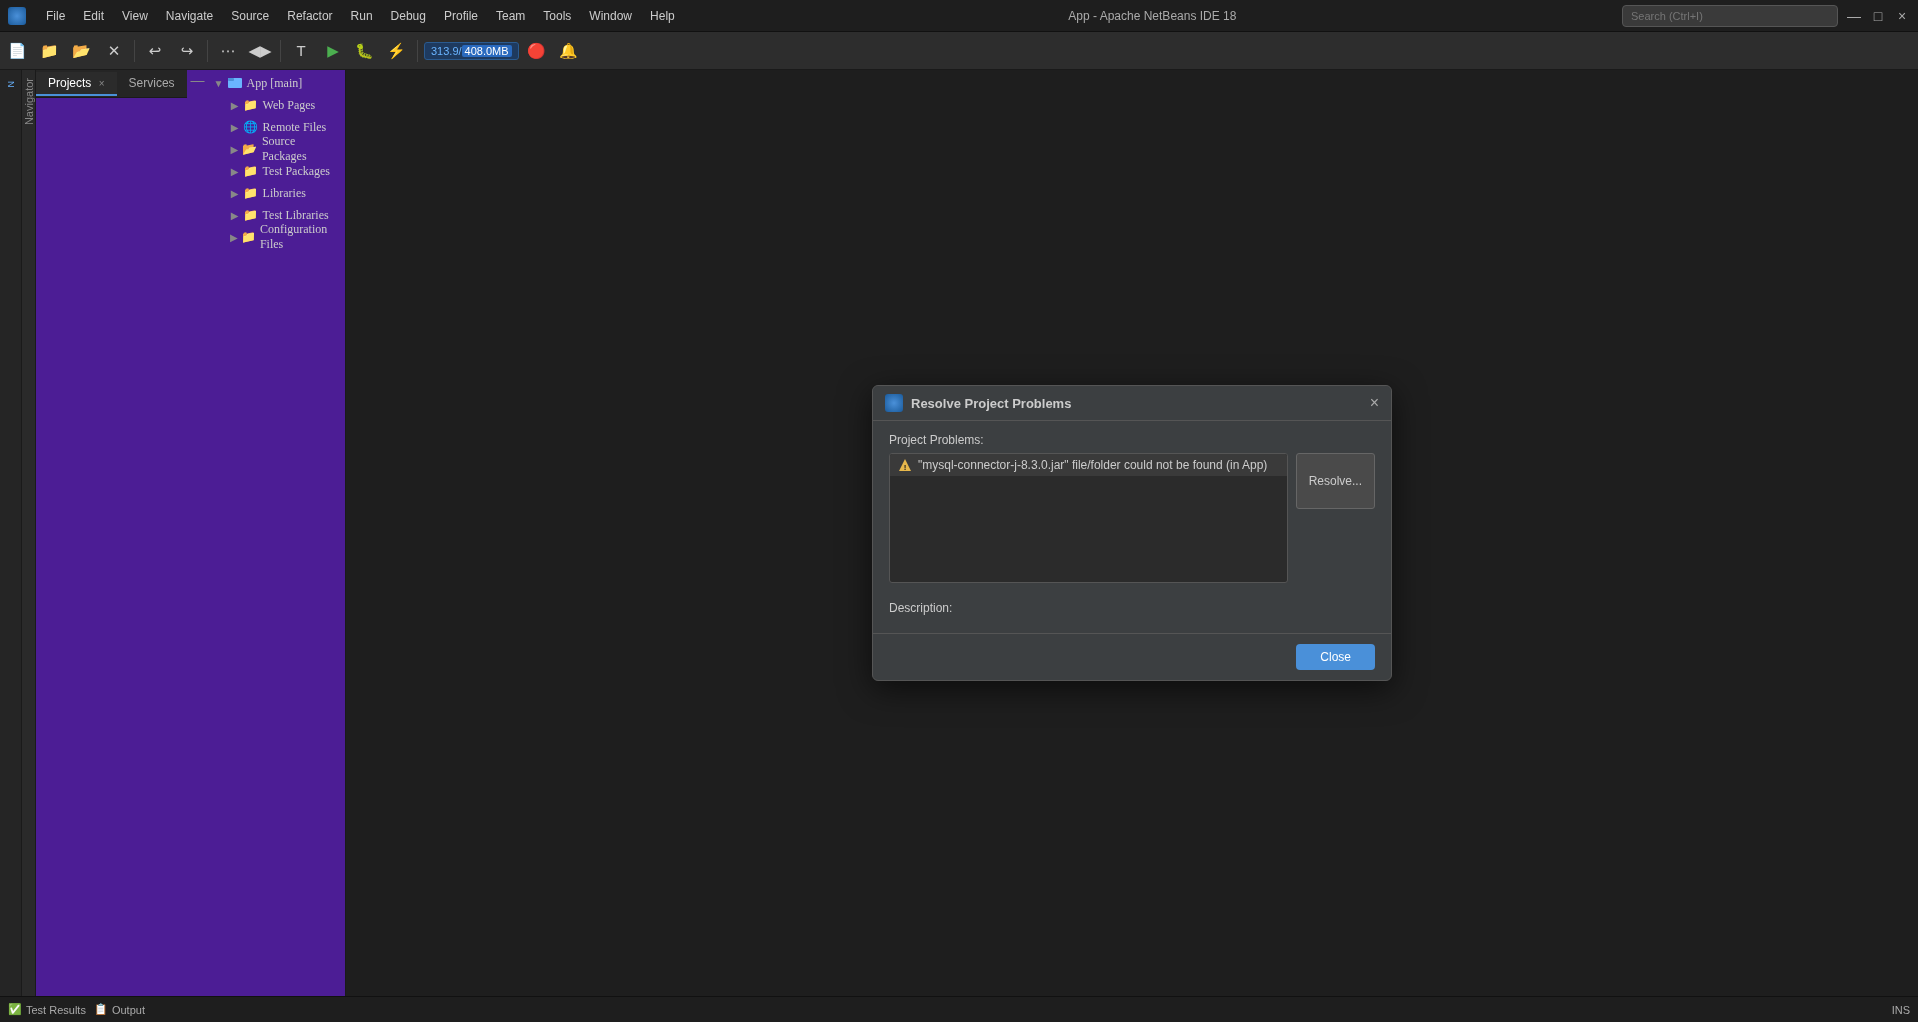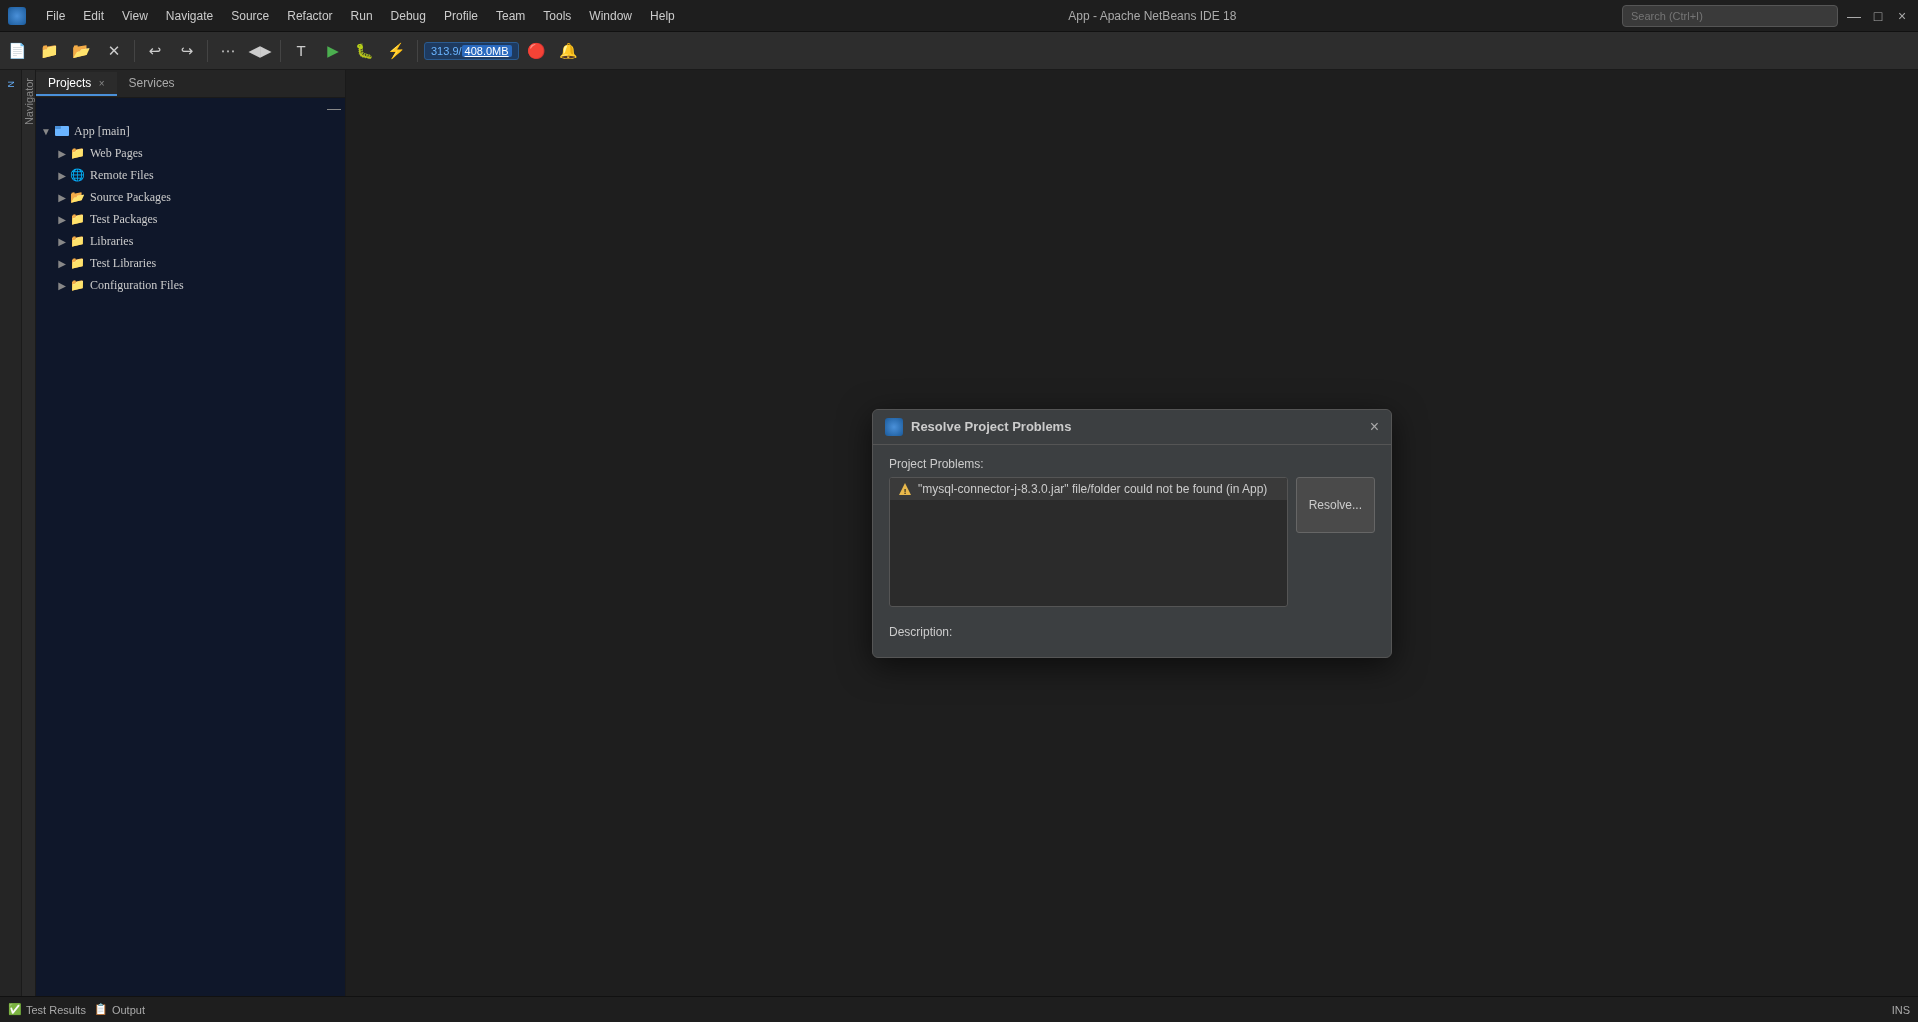--- a/index.html
+++ b/index.html
@@ -117,7 +117,6 @@
       color: #ffffff;
       padding: 0 3px;
       border-radius: 2px;
-      text-decoration: underline;
     }
 
     

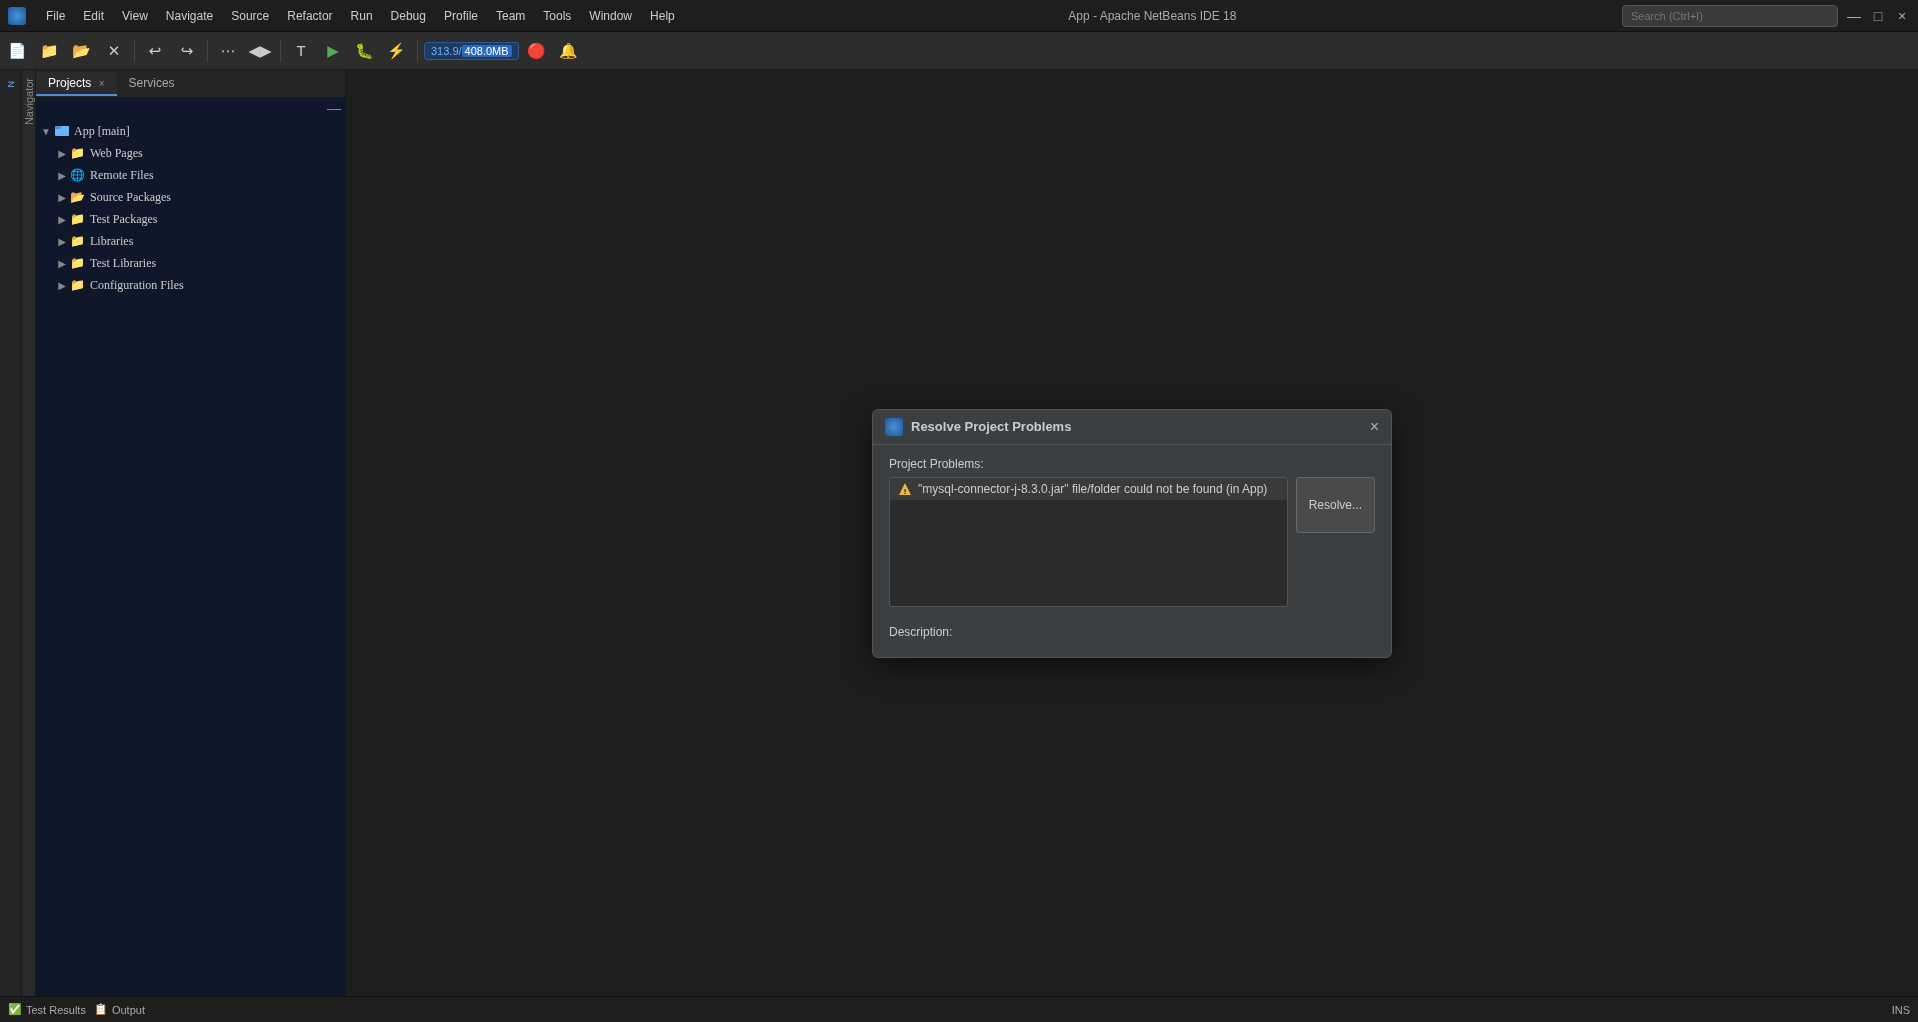--- a/index.html
+++ b/index.html
@@ -169,10 +169,10 @@
     
     #project-panel {
       width: 310px;
-      background: #0f172a;
+      background: #4c1d95;
       border-right: 1px solid #1a1a1a;
       display: flex;
-      flex-direction: column;
+      flex-direction: row;
     }
     #panel-tabs {
       display: flex;

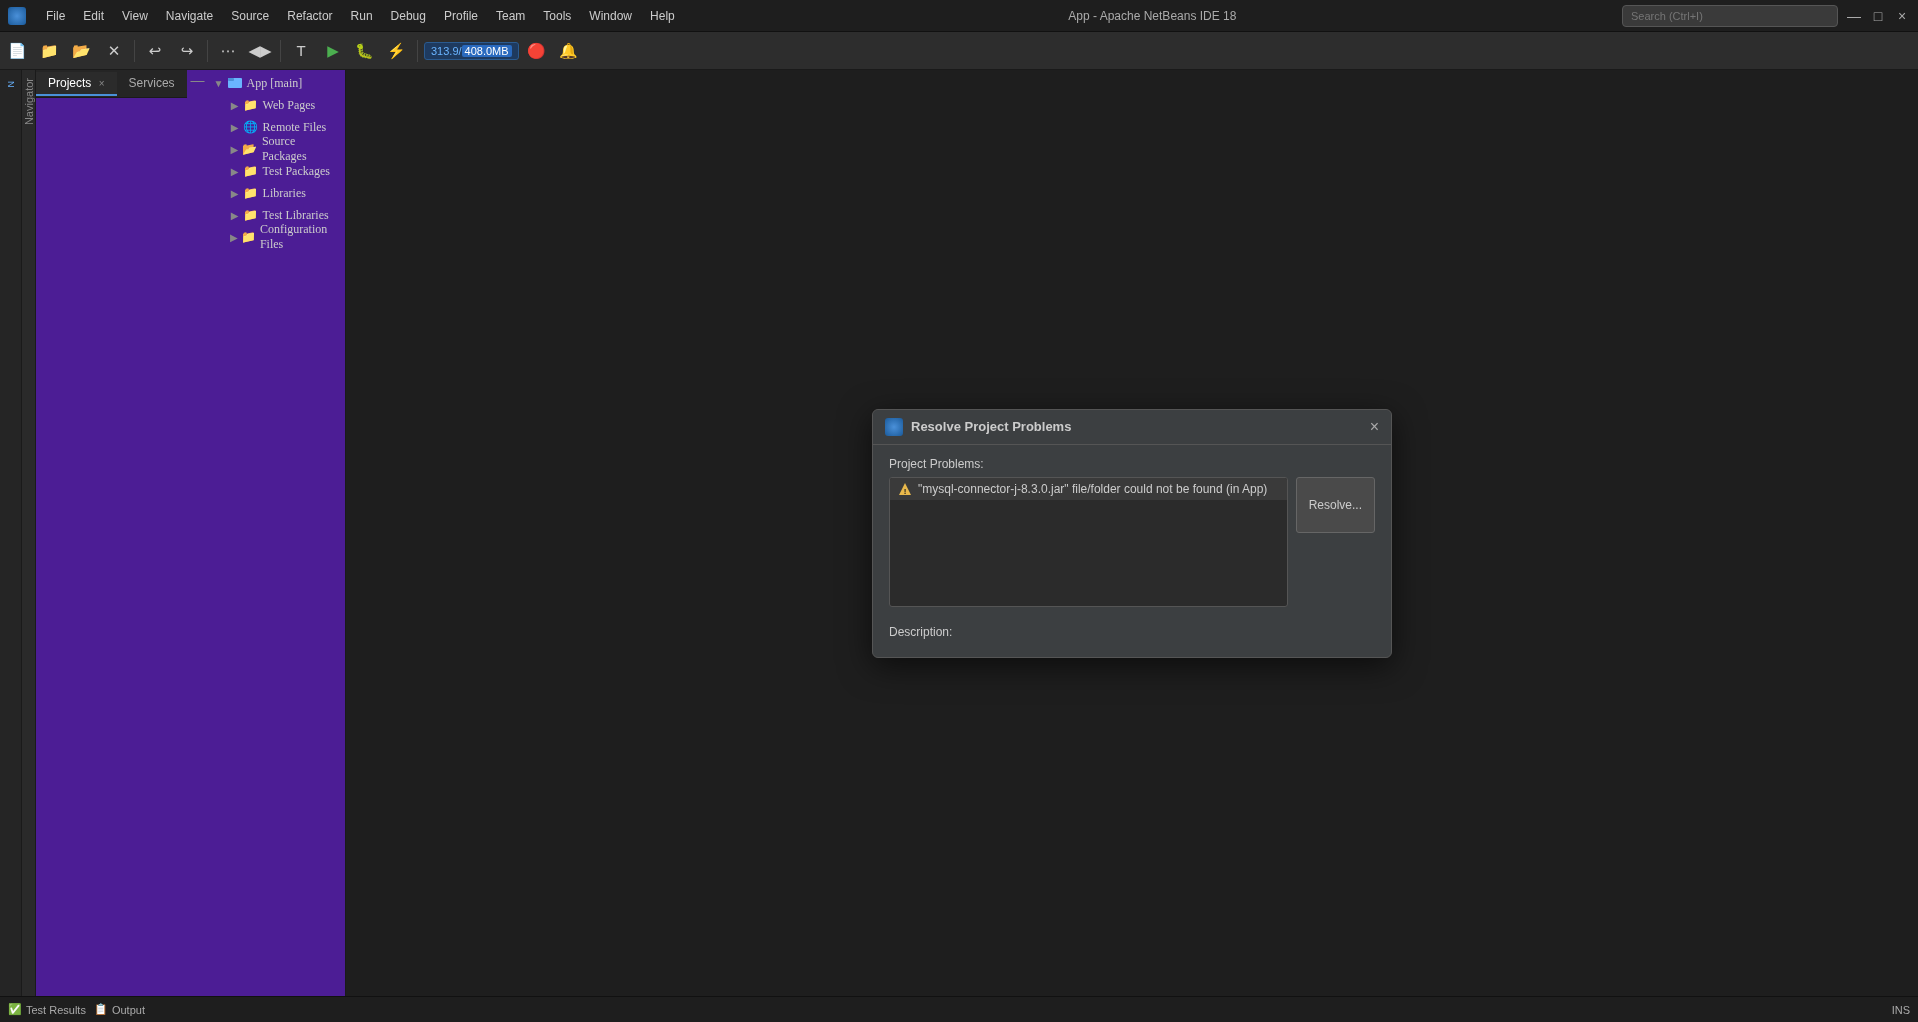--- a/index.html
+++ b/index.html
@@ -589,6 +589,9 @@
           <div id="description-label">Description:</div>
         </div>
 
+        <div id="dialog-footer">
+          <button id="close-btn">Close</button>
+        </div>
       </div>
     </div>
   </div>

